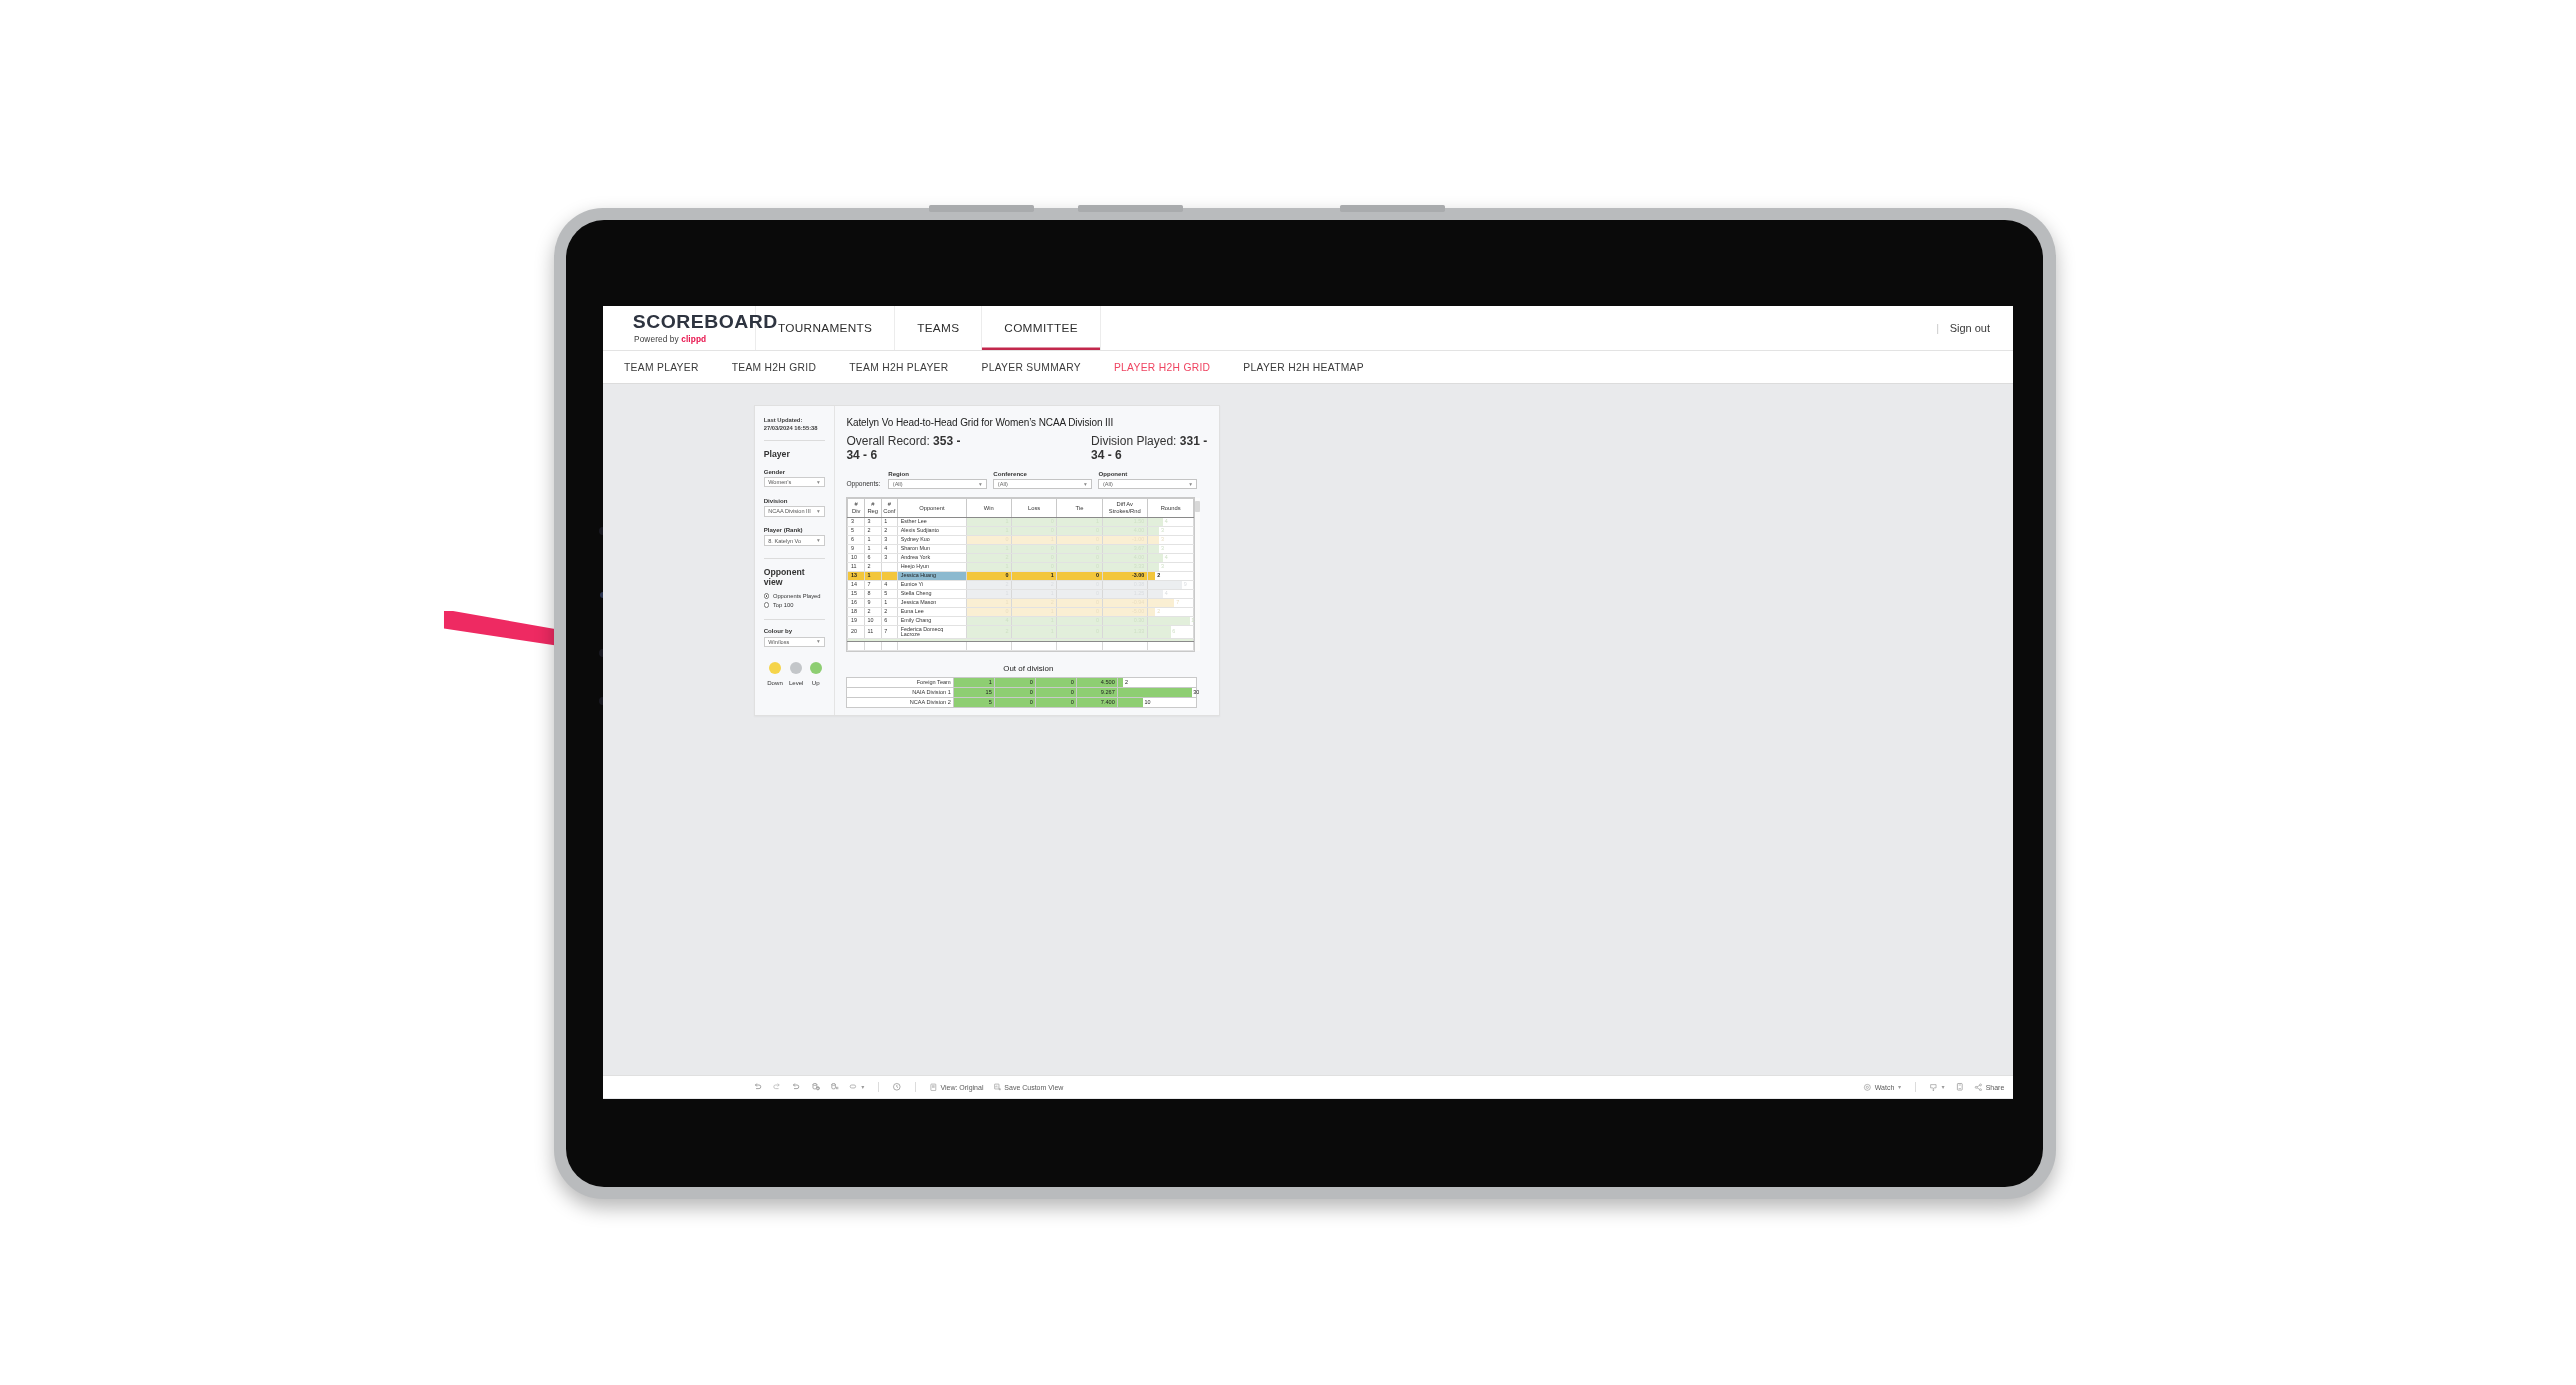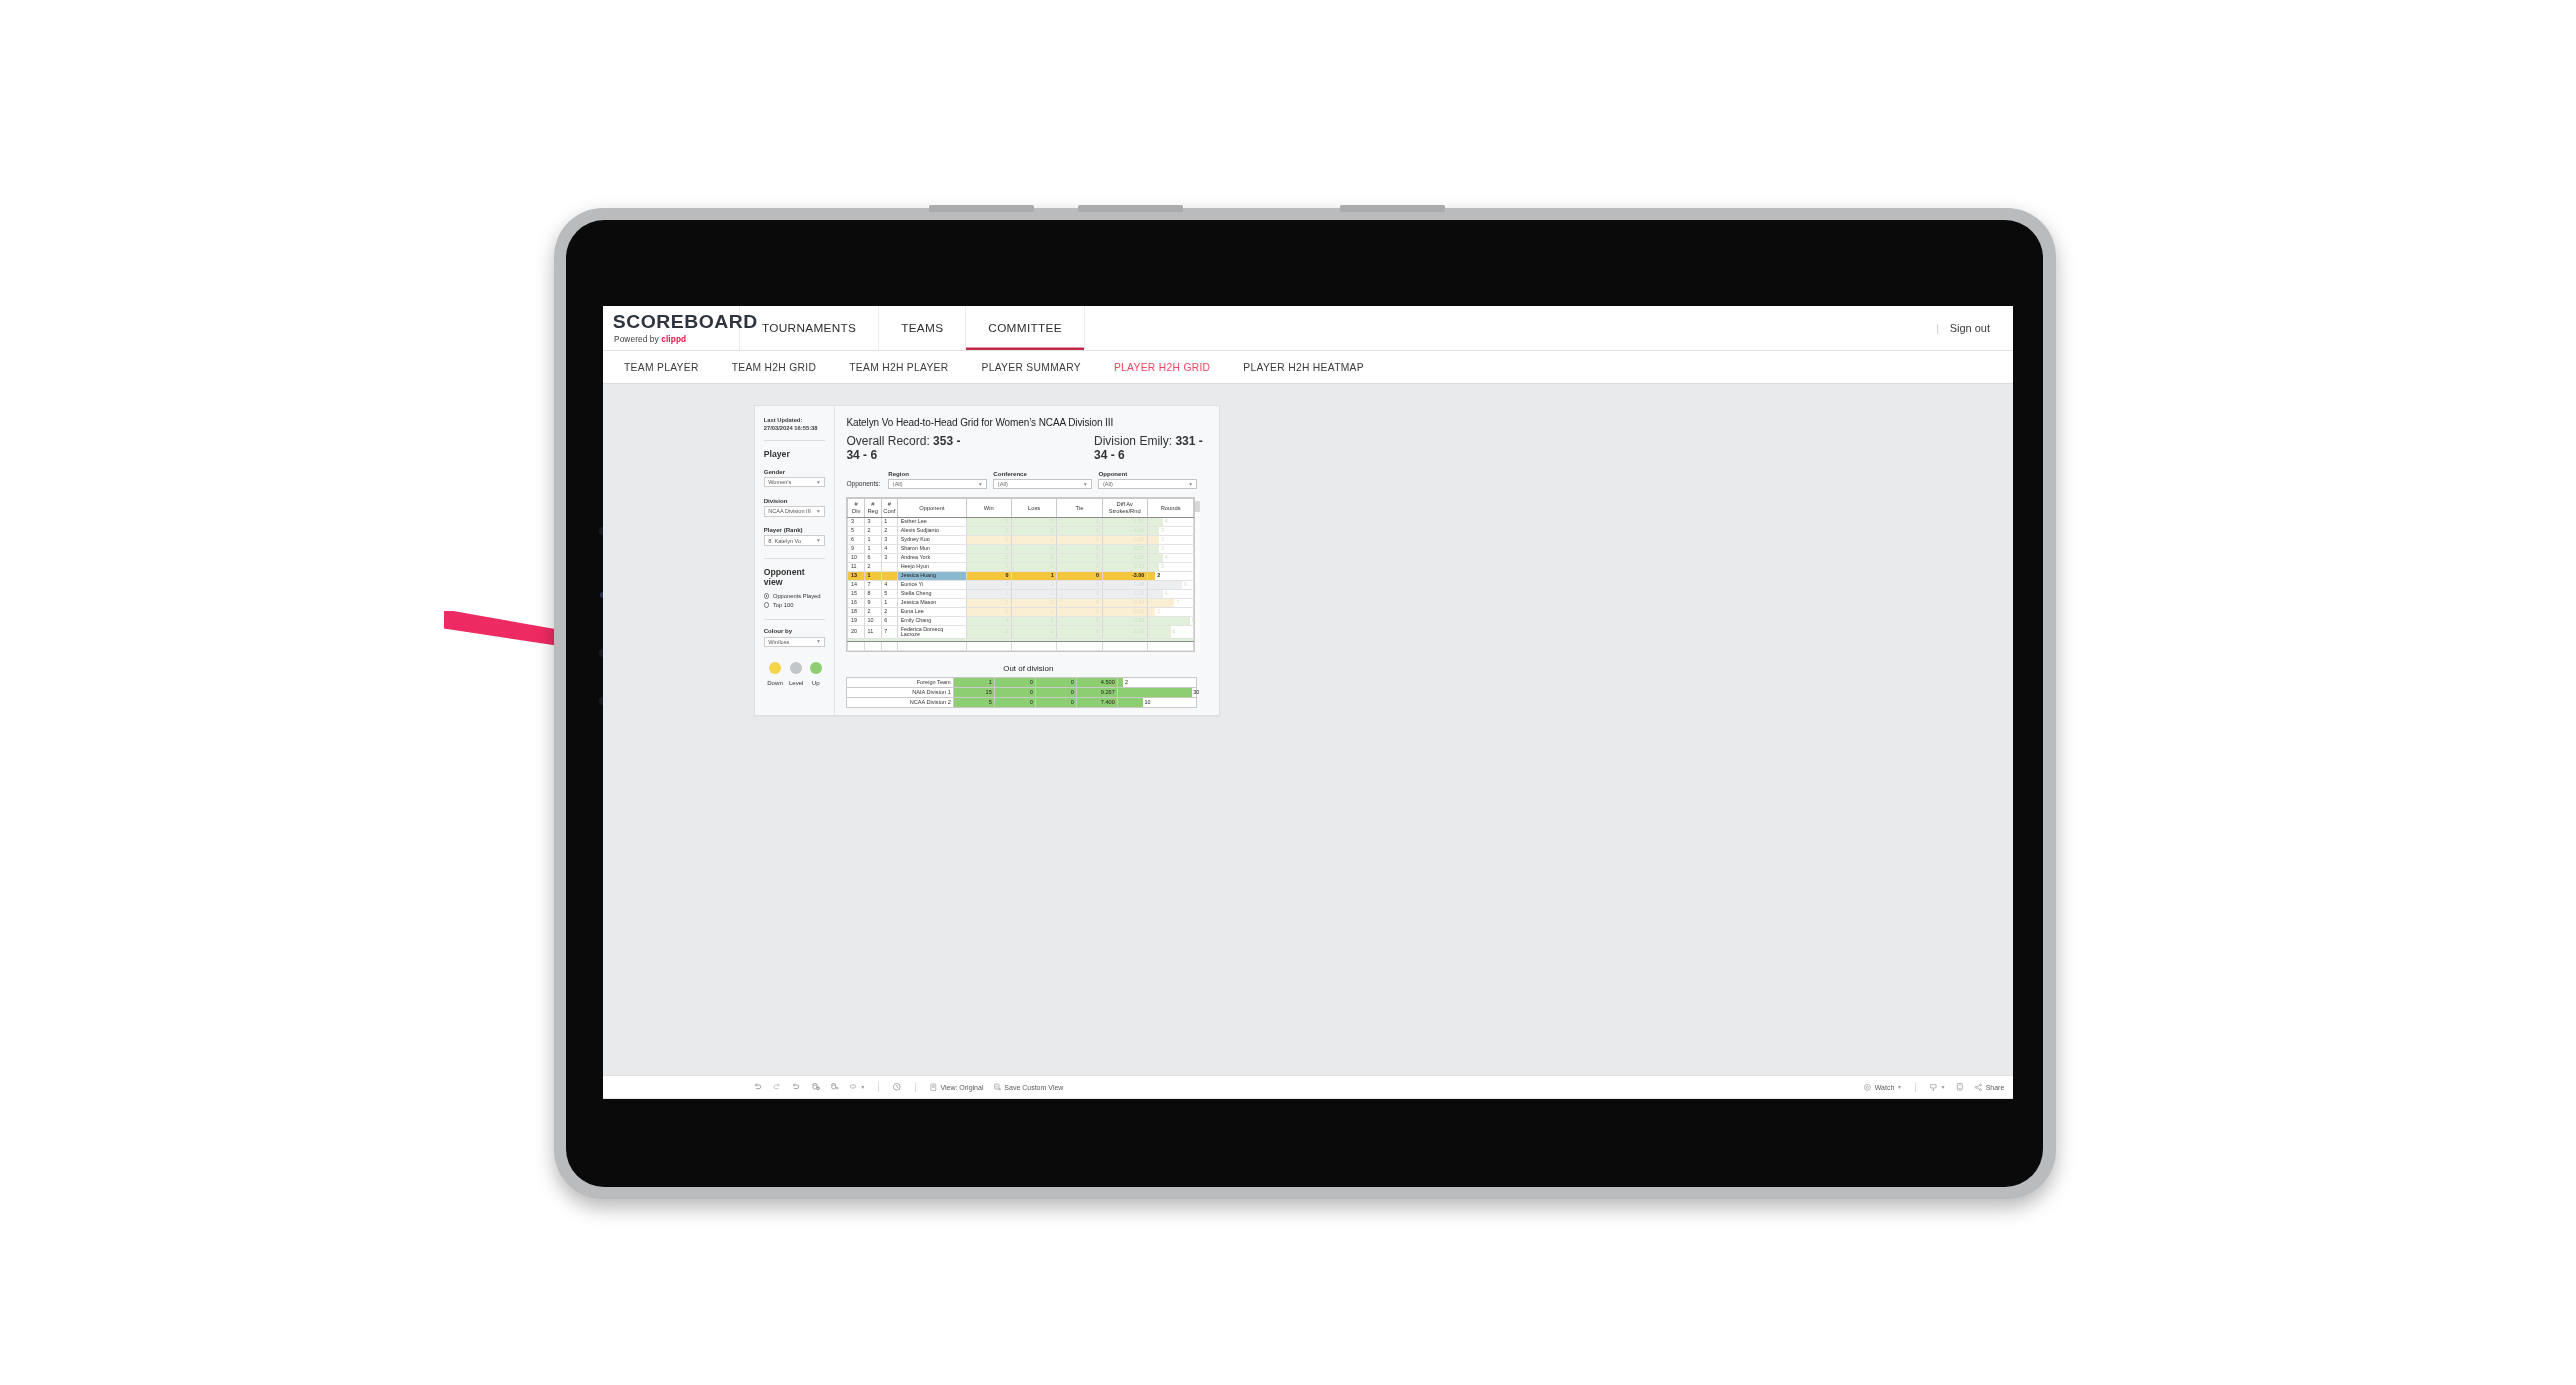--- a/index.html
+++ b/index.html
@@ -60,7 +60,7 @@
     border-bottom:0.9px solid #e3e3e3;
     position:relative;
   }
-  .logo-wrap { width: 137px; display:flex; flex-direction:column; justify-content:center; padding-left:11px; border-right:0.9px solid #ececec;}
+  .logo-wrap { width: 153px; display:flex; flex-direction:column; justify-content:center; padding-left:31px; border-right:0.9px solid #ececec;}
   .logo-main {
     font-family:"Liberation Sans", sans-serif;
     font-weight:bold; font-size:19px; letter-spacing:0.5px; color:#2e3440;

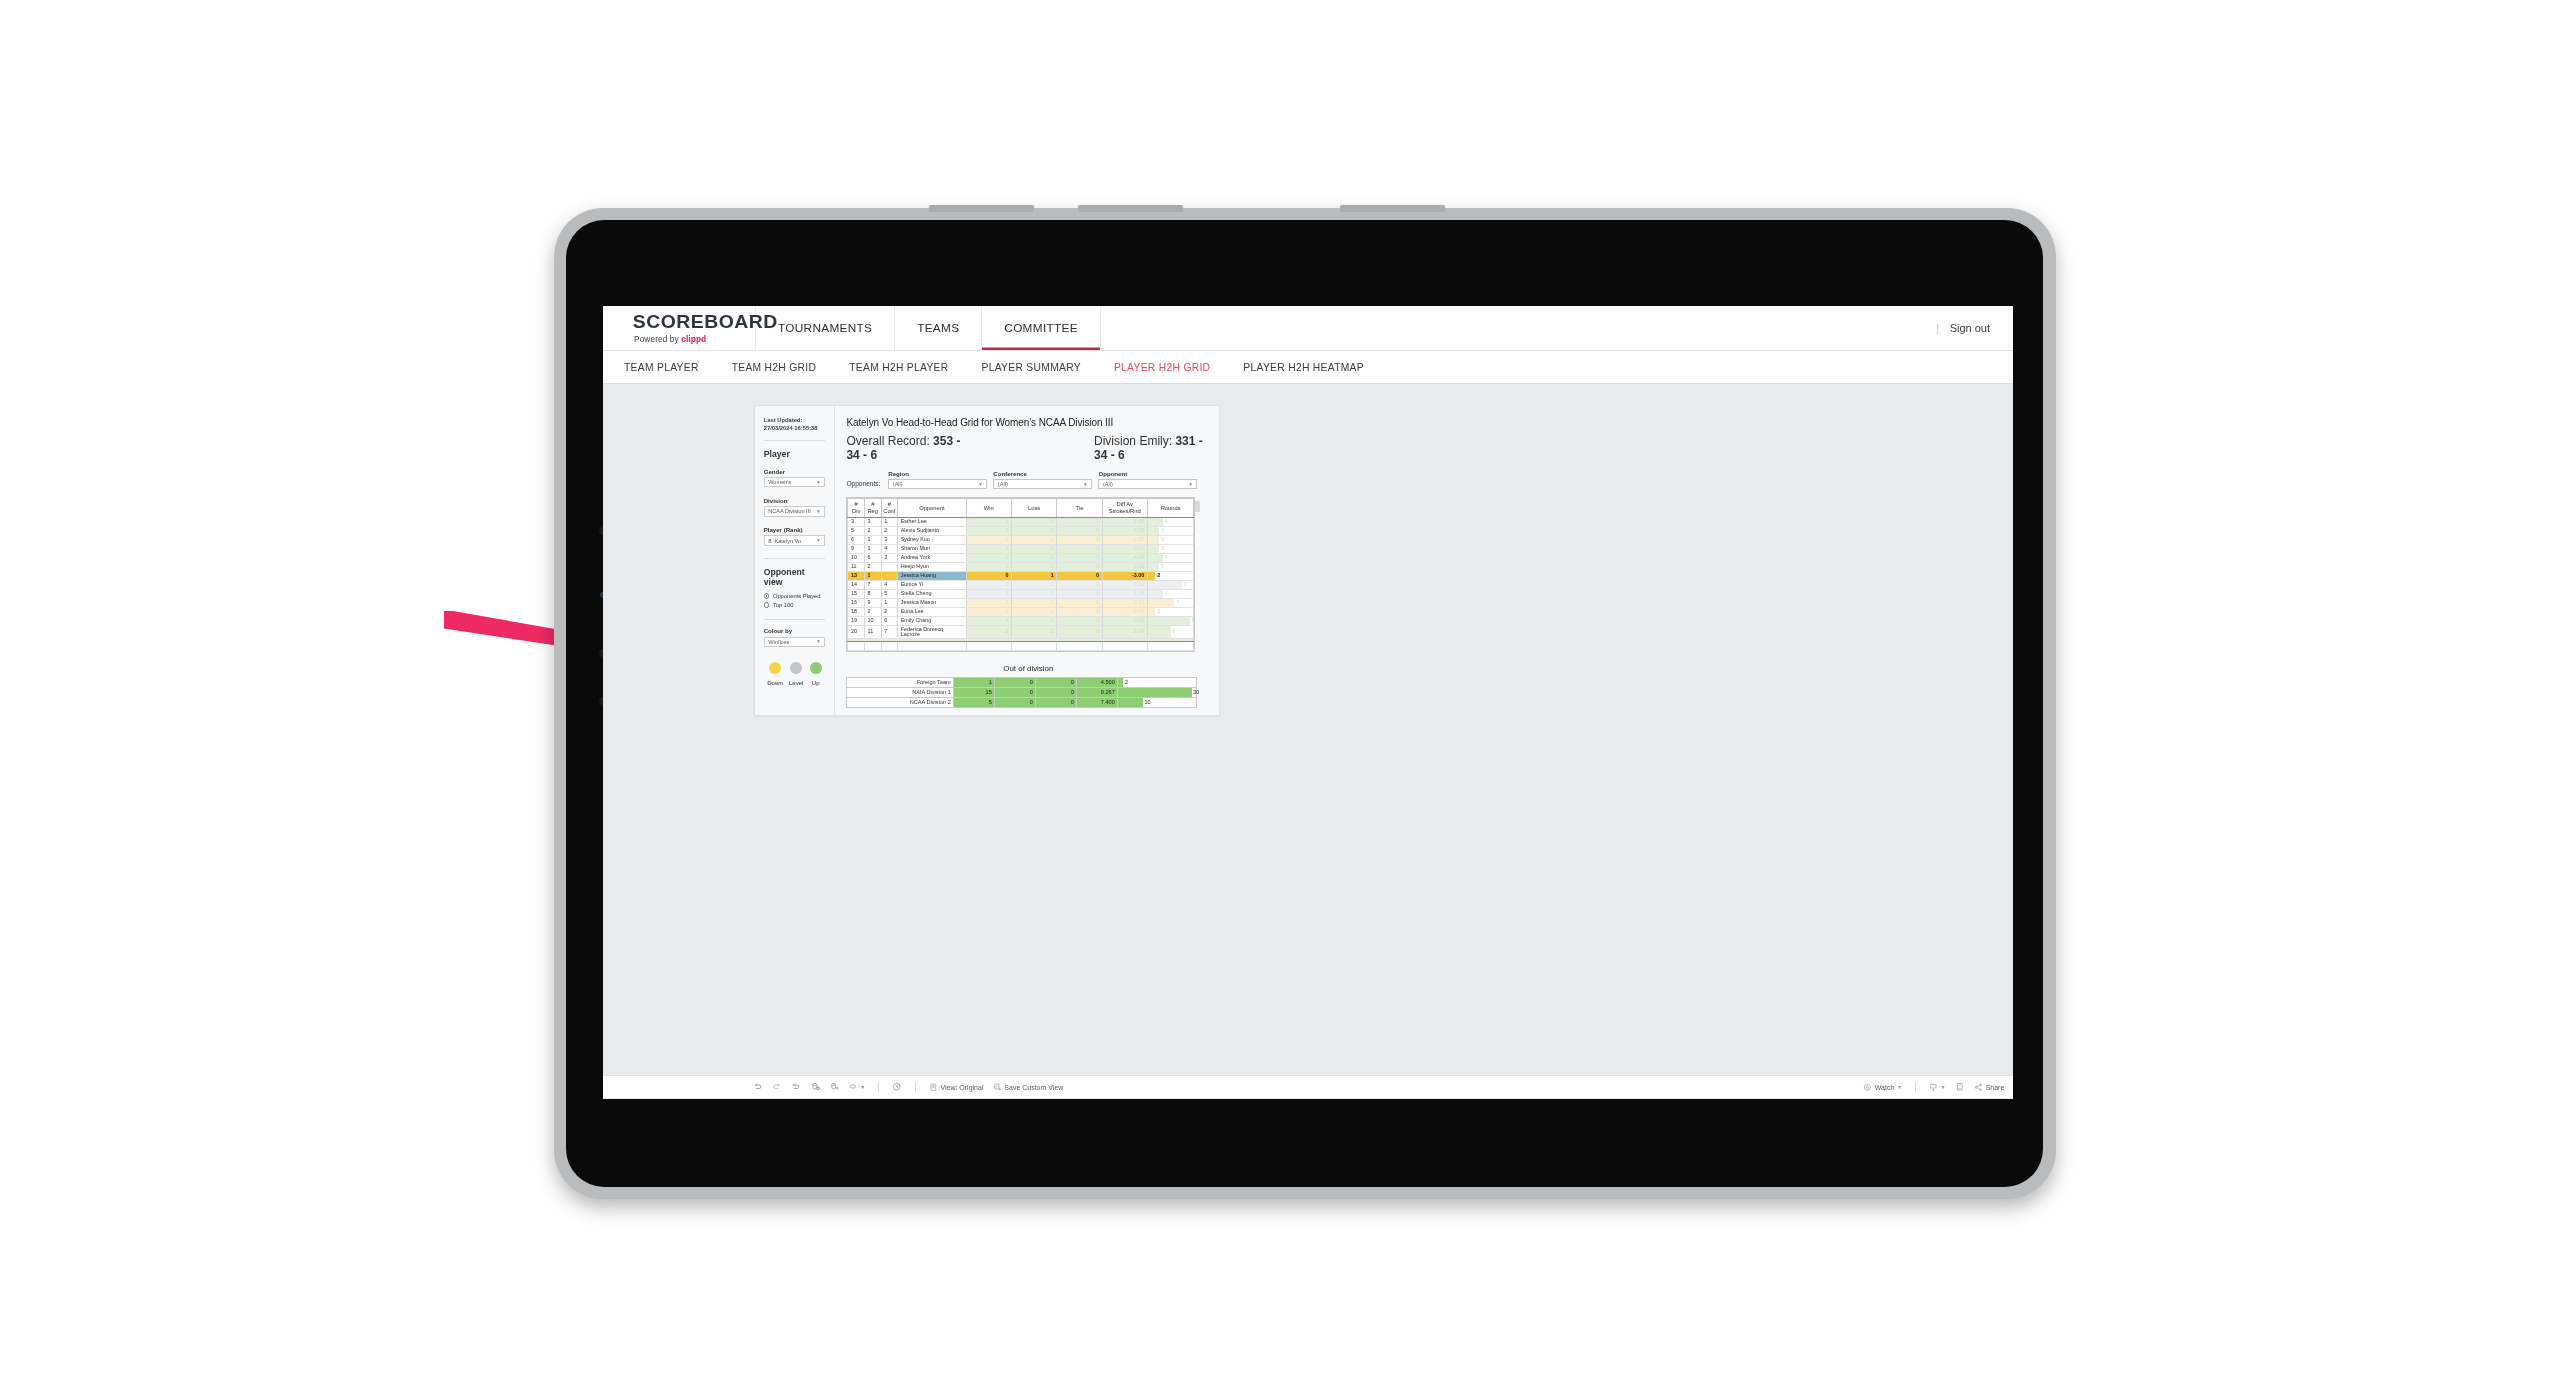--- a/index.html
+++ b/index.html
@@ -286,7 +286,7 @@
               <b>353 - 34 - 6</b>
             </div>
             <div class="r2">
-              <span>Division Emily:</span>
+              <span>Division Played:</span>
               <b>331 - 34 - 6</b>
             </div>
           </div>

